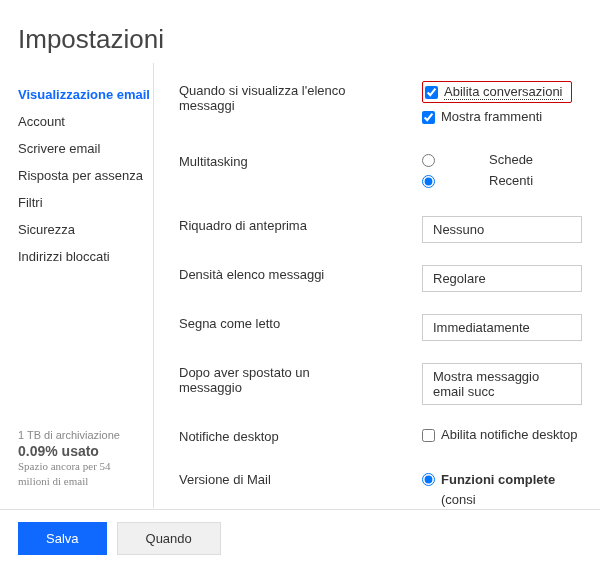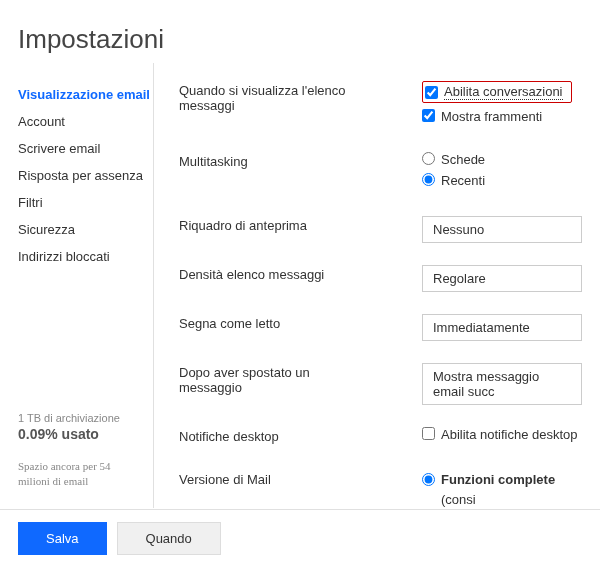--- a/index.html
+++ b/index.html
@@ -95,7 +95,7 @@
     }
     .checkbox-row, .radio-row {
       display: flex;
-      align-items: flex-start;
+      align-items: flex-end;
       margin-bottom: 6px;
       font-size: 13px;
     }

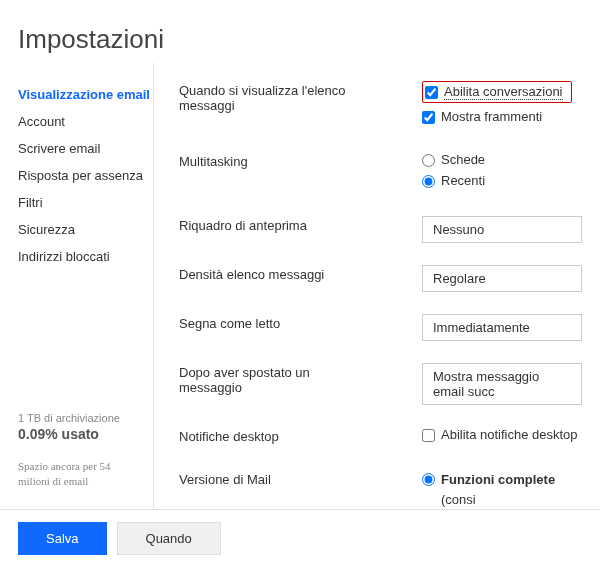--- a/index.html
+++ b/index.html
@@ -119,6 +119,7 @@
     }
     .radio-row .text {
       font-size: 13px;
+      margin-left: 48px;
     }
     .radio-desc {
       font-size: 13px;

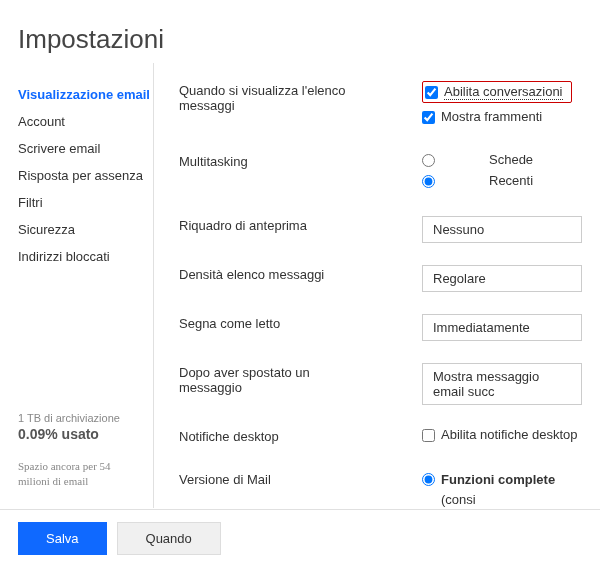--- a/index.html
+++ b/index.html
@@ -65,7 +65,7 @@
       font-size: 14px;
       font-weight: bold;
       color: #555;
-      margin-bottom: 17px;
+      margin-bottom: 0;
     }
     .storage-line3 {
       font-size: 11px;

